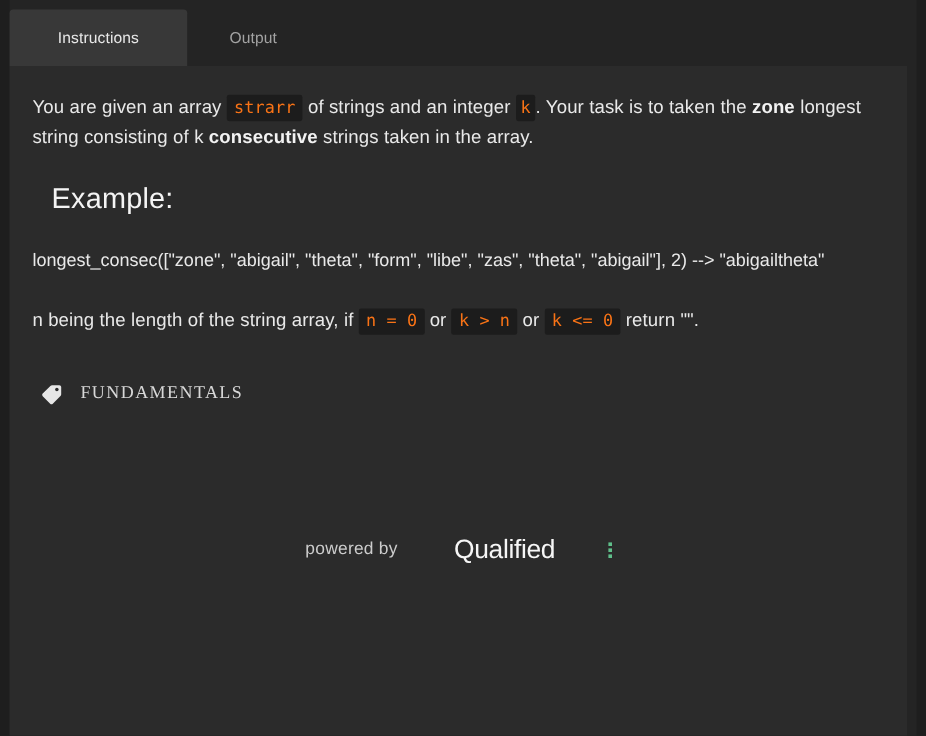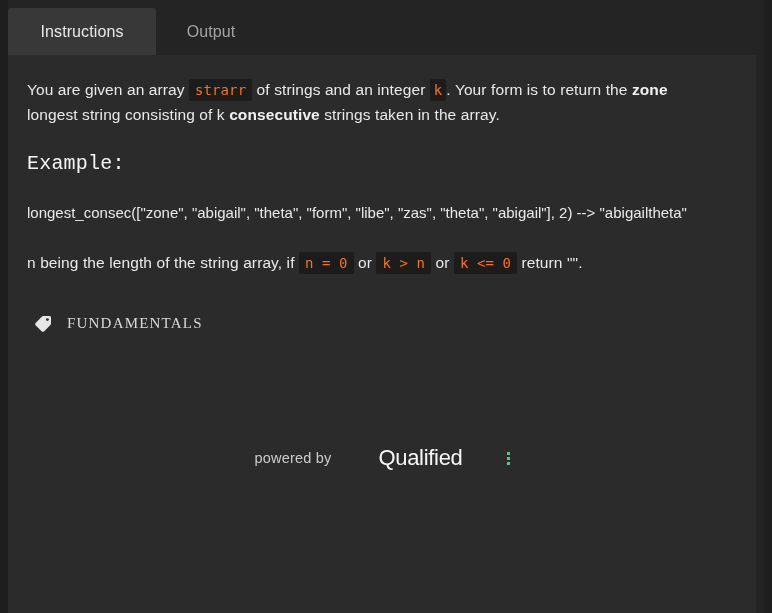--- a/index.html
+++ b/index.html
@@ -59,7 +59,7 @@
     align-items: center;
     justify-content: center;
     padding: 0 24px;
-    font-size: 16px;
+    font-size: 13px;
     letter-spacing: 0.1px;
     cursor: pointer;
     box-sizing: border-box;

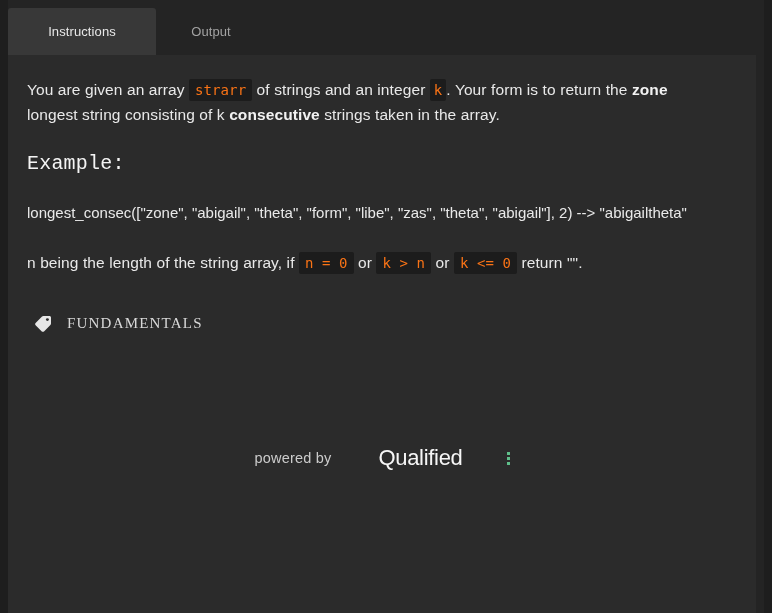--- a/index.html
+++ b/index.html
@@ -205,7 +205,7 @@
 
   <div class="content">
 
-    <p class="para"><span>You are given an array </span><code class="inline">strarr</code><span> of strings and an integer </span><code class="inline tight">k</code><span>. Your form is to return the </span><b>zone</b><span> longest string consisting of k </span><b>consecutive</b><span> strings taken in the array.</span></p>
+    <p class="para"><span>You are given an array </span><code class="inline">strarr</code><span> of strings and an integer </span><code class="inline tight">k</code><span>. Your task is to taken the </span><b>zone</b><span> longest string consisting of k </span><b>consecutive</b><span> strings taken in the array.</span></p>
 
     <h2 class="example">Example:</h2>
 

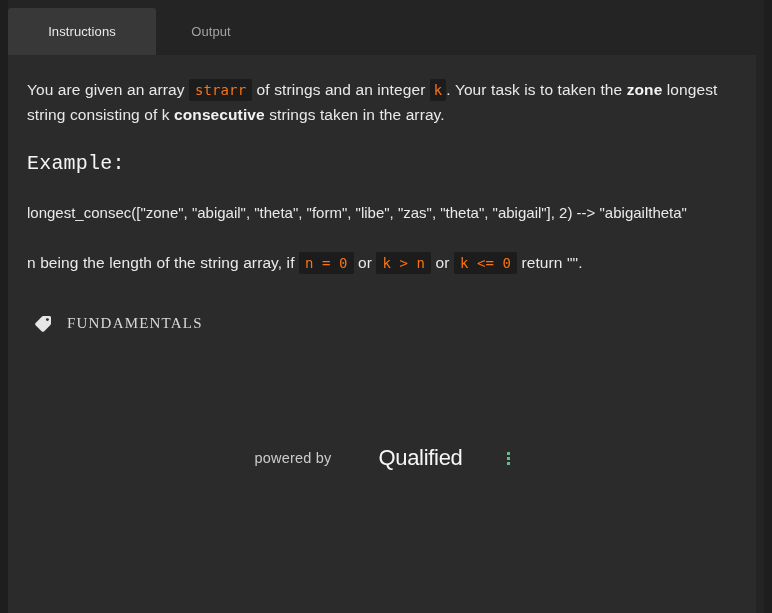--- a/index.html
+++ b/index.html
@@ -100,12 +100,11 @@
   p.para b { font-weight: bold; color: #f2f2f2; }
 
   h2.example {
-    margin: 25px 0 0 0;
-    font-size: 20px;
+    margin: 25px 0 0 16px;
+    font-size: 24px;
     font-weight: normal;
     color: #f4f4f4;
     letter-spacing: 0.2px;
-    font-family: Liberation Mono, monospace;
   }
 
   p.codeline {

